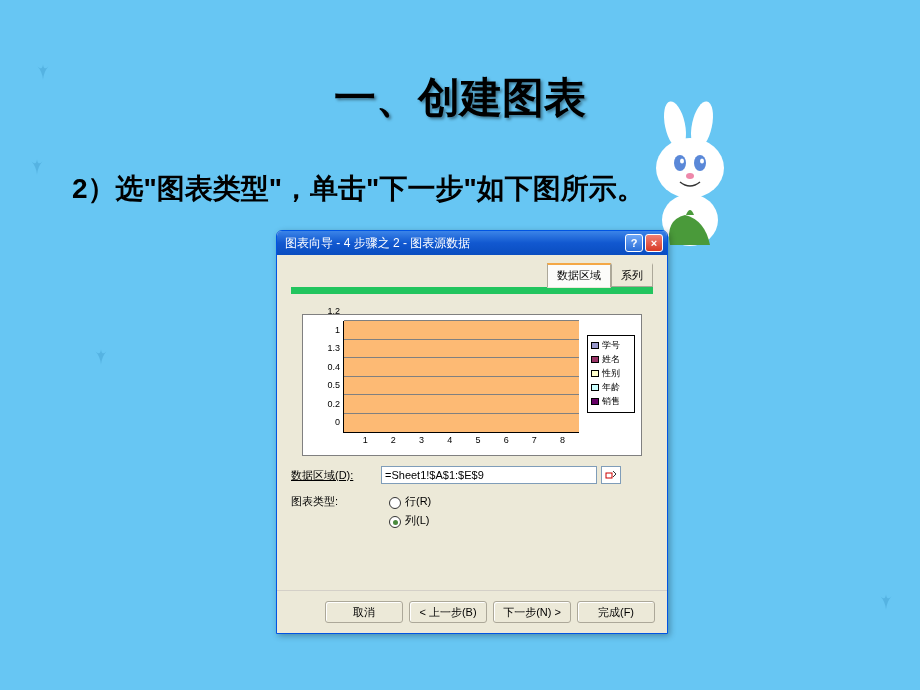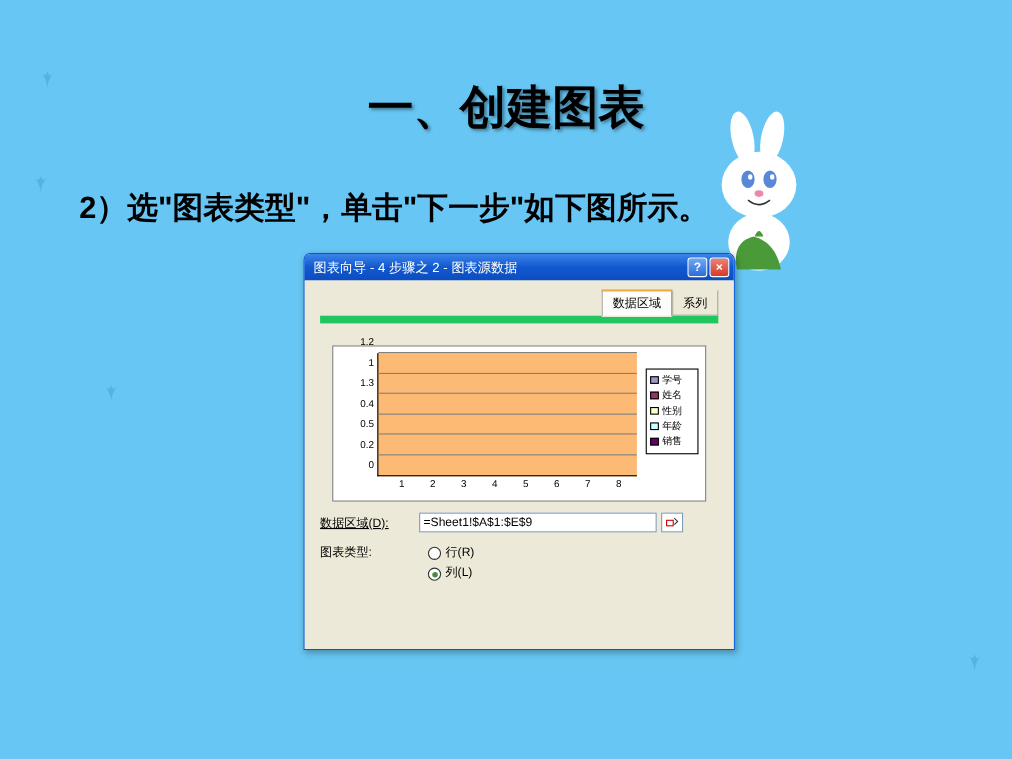--- a/index.html
+++ b/index.html
@@ -377,6 +377,12 @@
     </div>
     <div style="height:40px"></div>
   </div>
+  <div class="button-row">
+    <button class="dlg-button">取消</button>
+    <button class="dlg-button">&lt; 上一步(B)</button>
+    <button class="dlg-button">下一步(N) &gt;</button>
+    <button class="dlg-button">完成(F)</button>
+  </div>
 </div>
 
 </body></html>

